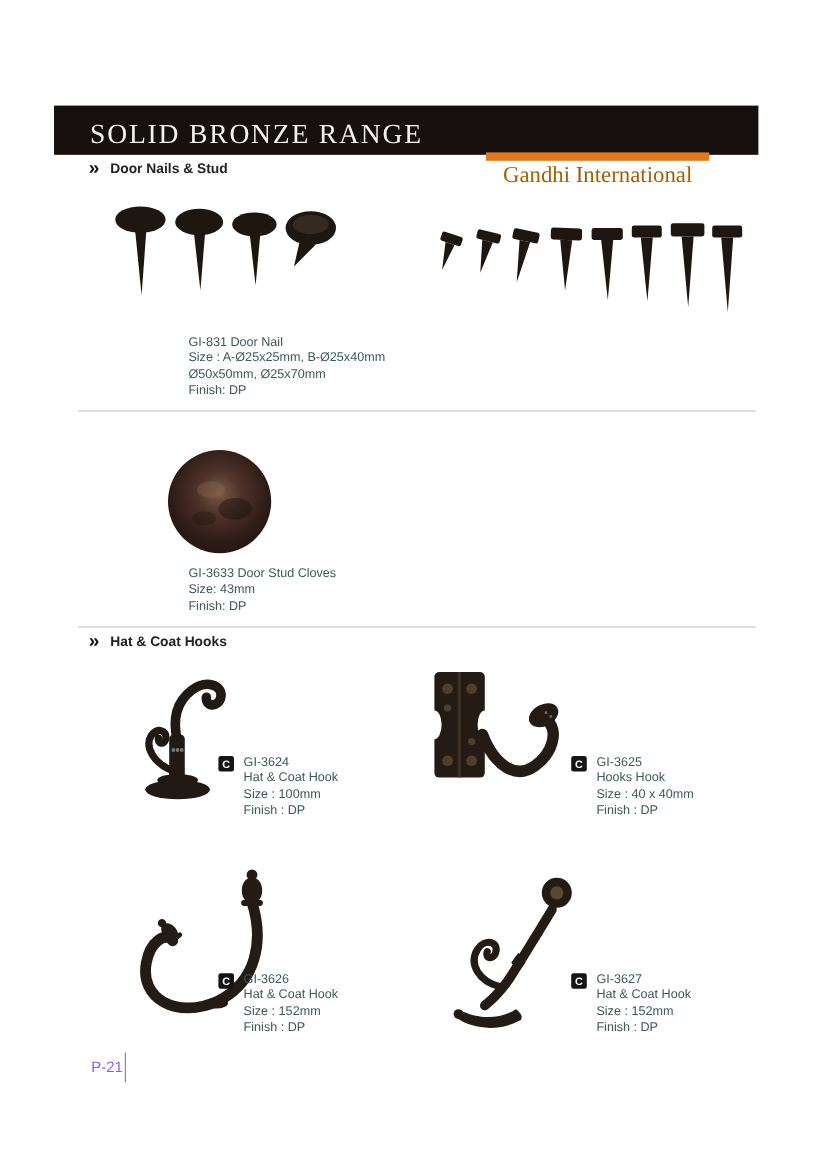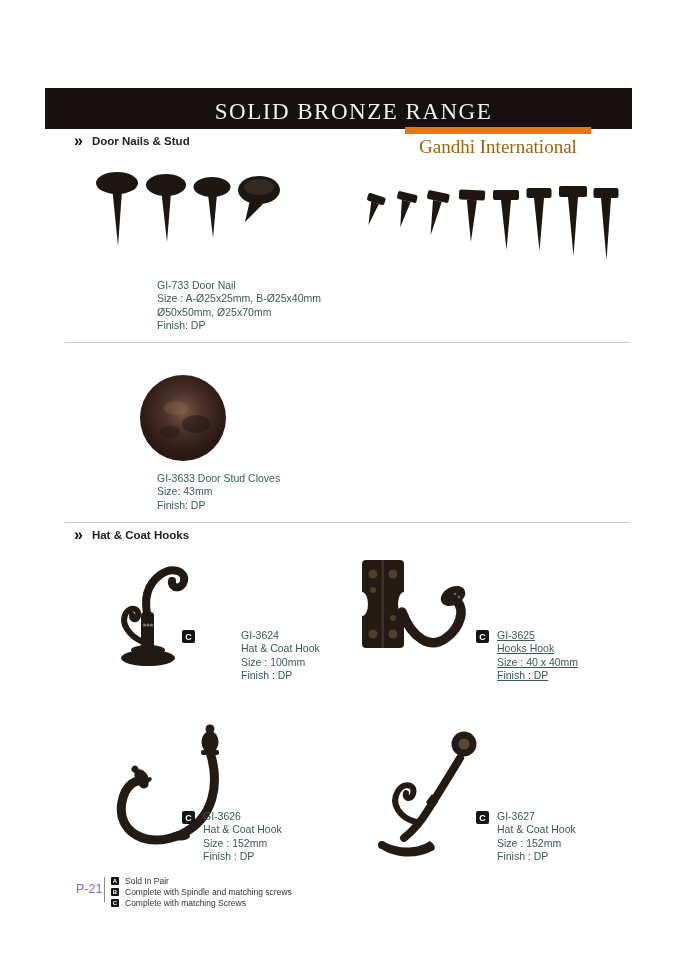--- a/index.html
+++ b/index.html
@@ -10,7 +10,7 @@
   
   .banner{
     position:absolute;left:45px;top:88px;width:587px;height:41px;
-    background:#16100e;display:flex;align-items:center;justify-content:center;
+    background:#16100e;display:flex;align-items:center;
   }
   .banner-title{
     font-family:"Liberation Serif",serif;color:#f2f2f2;font-size:23px;

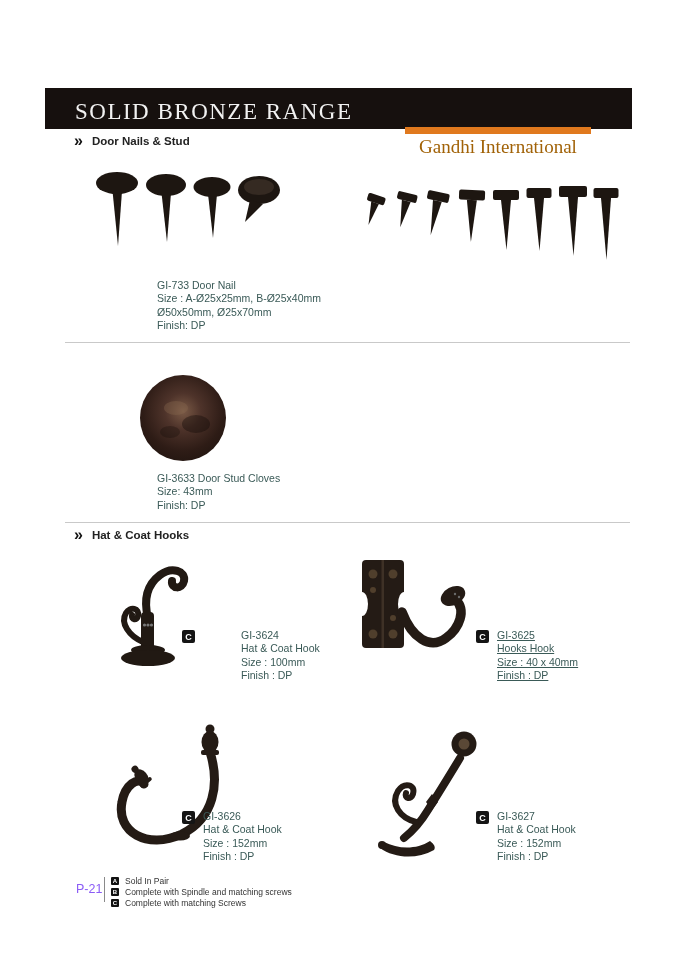--- a/index.html
+++ b/index.html
@@ -133,7 +133,7 @@
   </svg>
 
   <div class="desc p619">
-    <span class="ln">GI-733 Door Nail</span>
+    <span class="ln">GI-831 Door Nail</span>
     <span class="ln">Size : A-Ø25x25mm,  B-Ø25x40mm</span>
     <span class="ln">Ø50x50mm, Ø25x70mm</span>
     <span class="ln">Finish: DP</span>

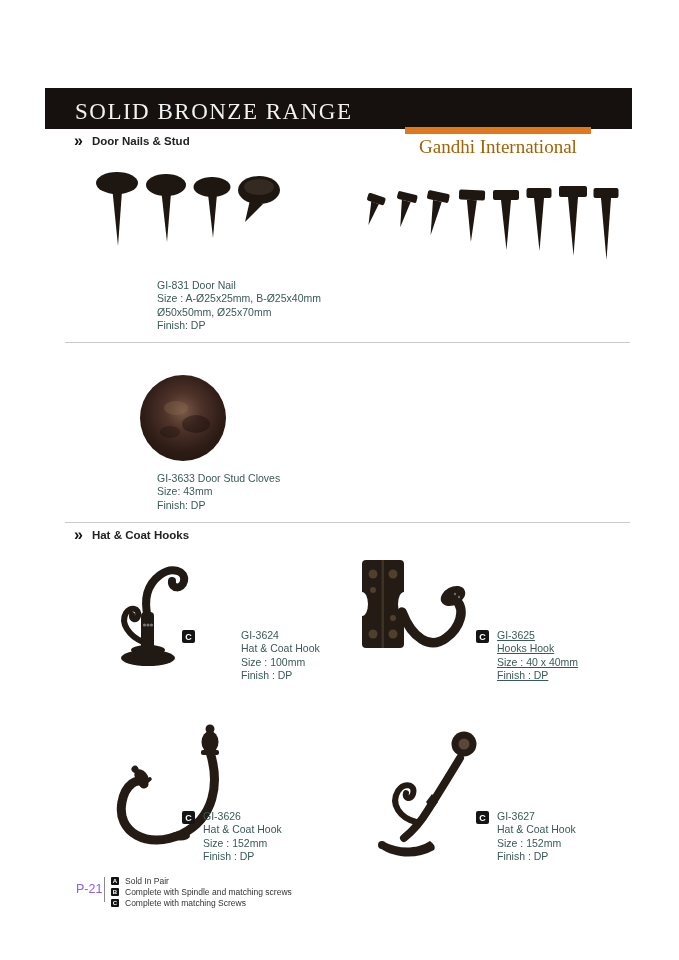--- a/index.html
+++ b/index.html
@@ -209,7 +209,7 @@
 
   <div class="prod p3624">
     <div class="badge">C</div>
-    <div class="desc" style="position:static;margin-left:38px;">
+    <div class="desc" style="position:static;">
       <span class="ln">GI-3624</span>
       <span class="ln">Hat &amp; Coat Hook</span>
       <span class="ln">Size : 100mm</span>

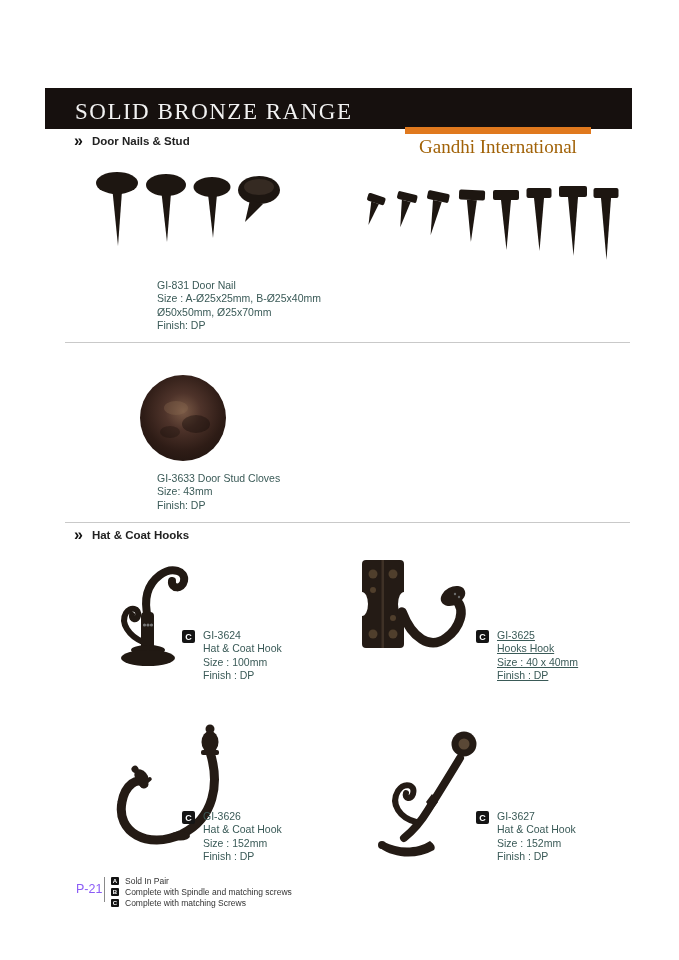--- a/index.html
+++ b/index.html
@@ -219,7 +219,7 @@
 
   <div class="prod p3625">
     <div class="badge">C</div>
-    <div class="desc" style="position:static;text-decoration:underline;">
+    <div class="desc" style="position:static;">
       <span class="ln">GI-3625</span>
       <span class="ln">Hooks Hook</span>
       <span class="ln">Size : 40 x 40mm</span>

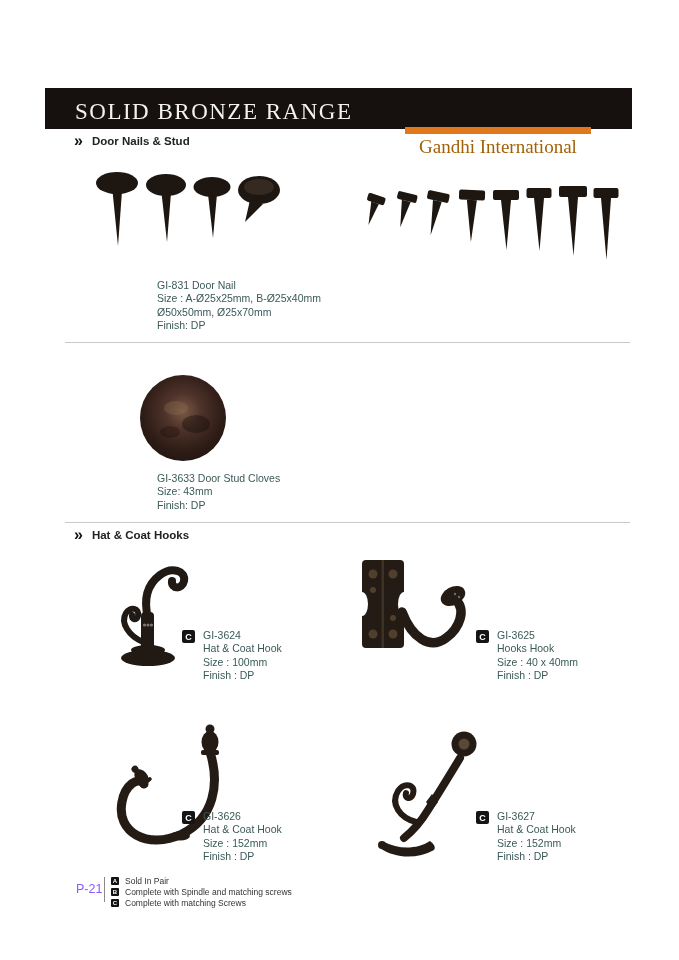--- a/index.html
+++ b/index.html
@@ -279,20 +279,6 @@
   <div class="pageno">P-21</div>
   <div class="vsep"></div>
 
-  <div class="legend">
-    <div class="leg-row">
-      <span class="leg-key">A</span>
-      <span class="leg-text">Sold In Pair</span>
-    </div>
-    <div class="leg-row">
-      <span class="leg-key">B</span>
-      <span class="leg-text">Complete with Spindle and matching screws</span>
-    </div>
-    <div class="leg-row">
-      <span class="leg-key">C</span>
-      <span class="leg-text">Complete with matching Screws</span>
-    </div>
-  </div>
 
 
 </div>

